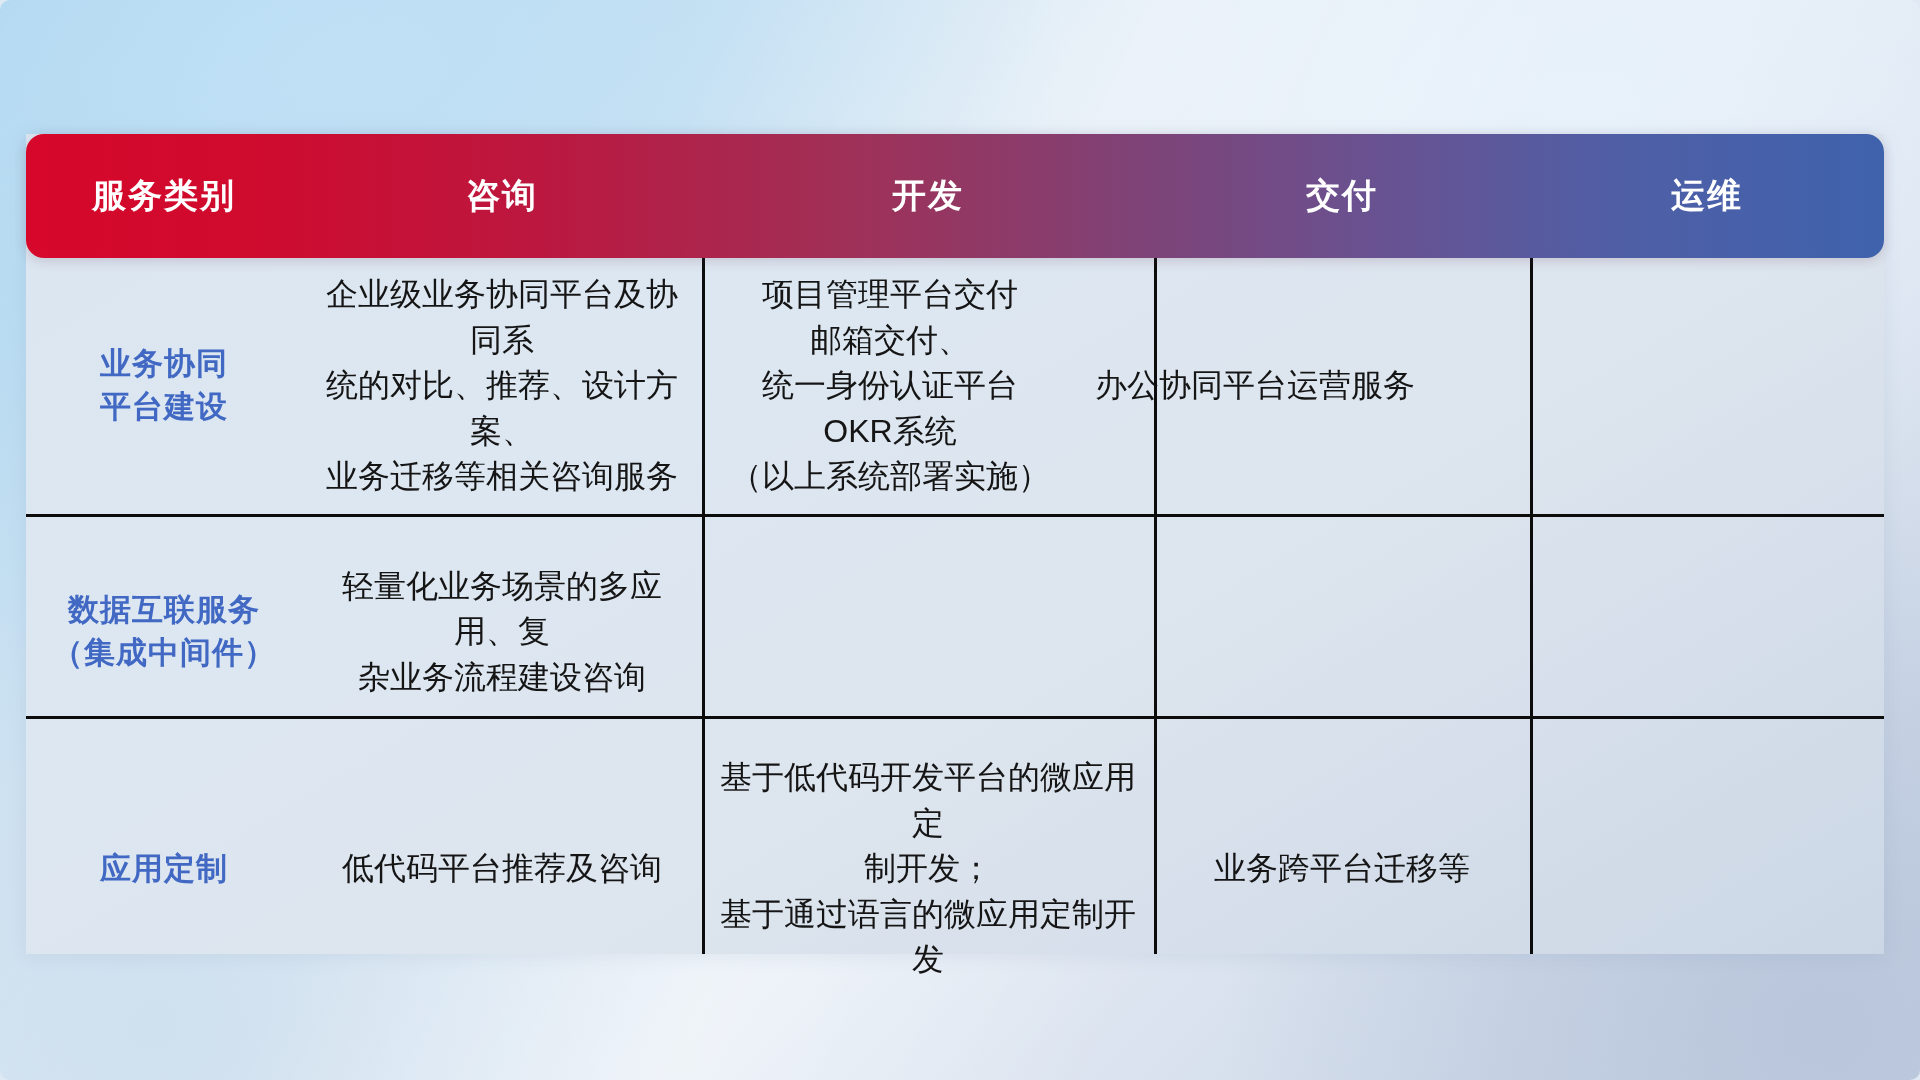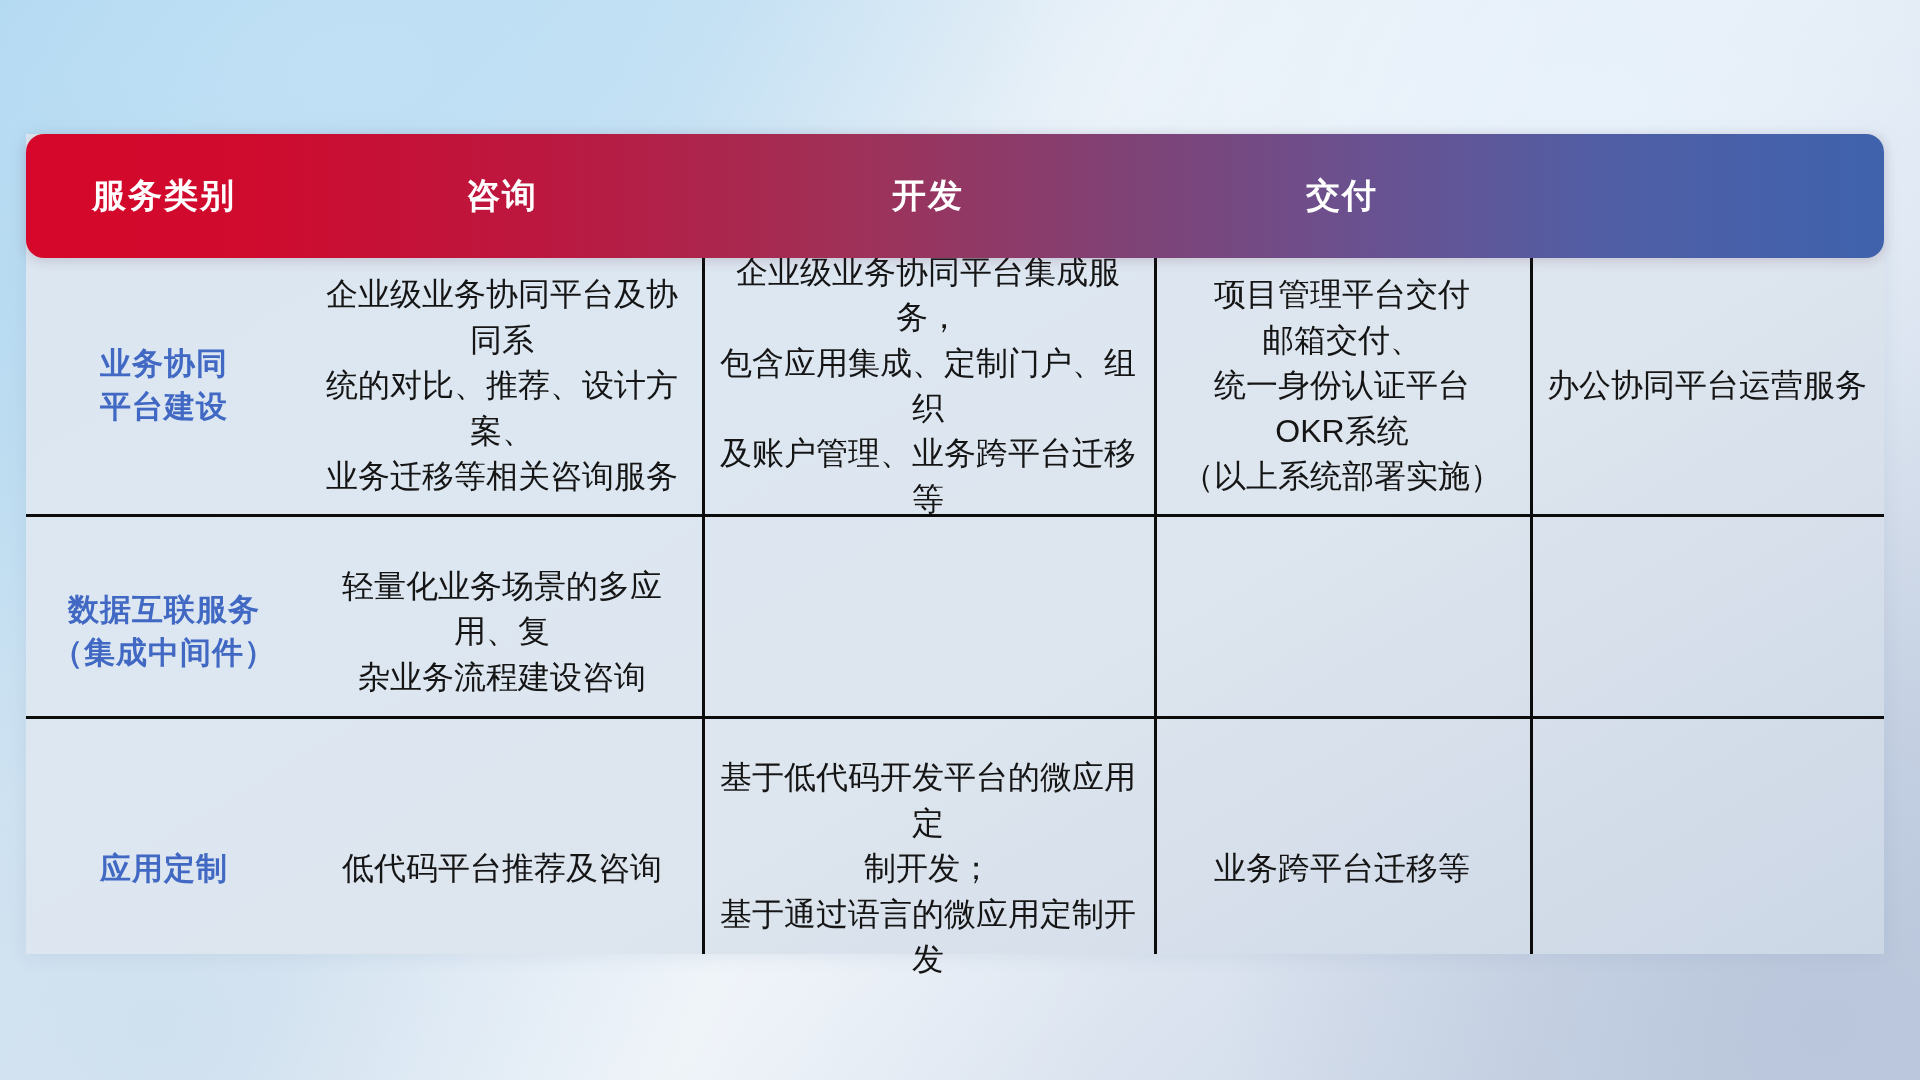--- a/index.html
+++ b/index.html
@@ -16,6 +16,7 @@
       radial-gradient(1000px 900px at 95% 95%, #b9c6db 0%, rgba(185,198,219,0) 60%),
       radial-gradient(900px 800px at 8% 95%, #cfe0ef 0%, rgba(207,224,239,0) 60%),
       linear-gradient(135deg,#a9d4ef 0%,#dce9f4 38%,#e7eef6 58%,#c3cfe2 100%);
+    border-radius: 10px;
   }
   
   #stage:after{

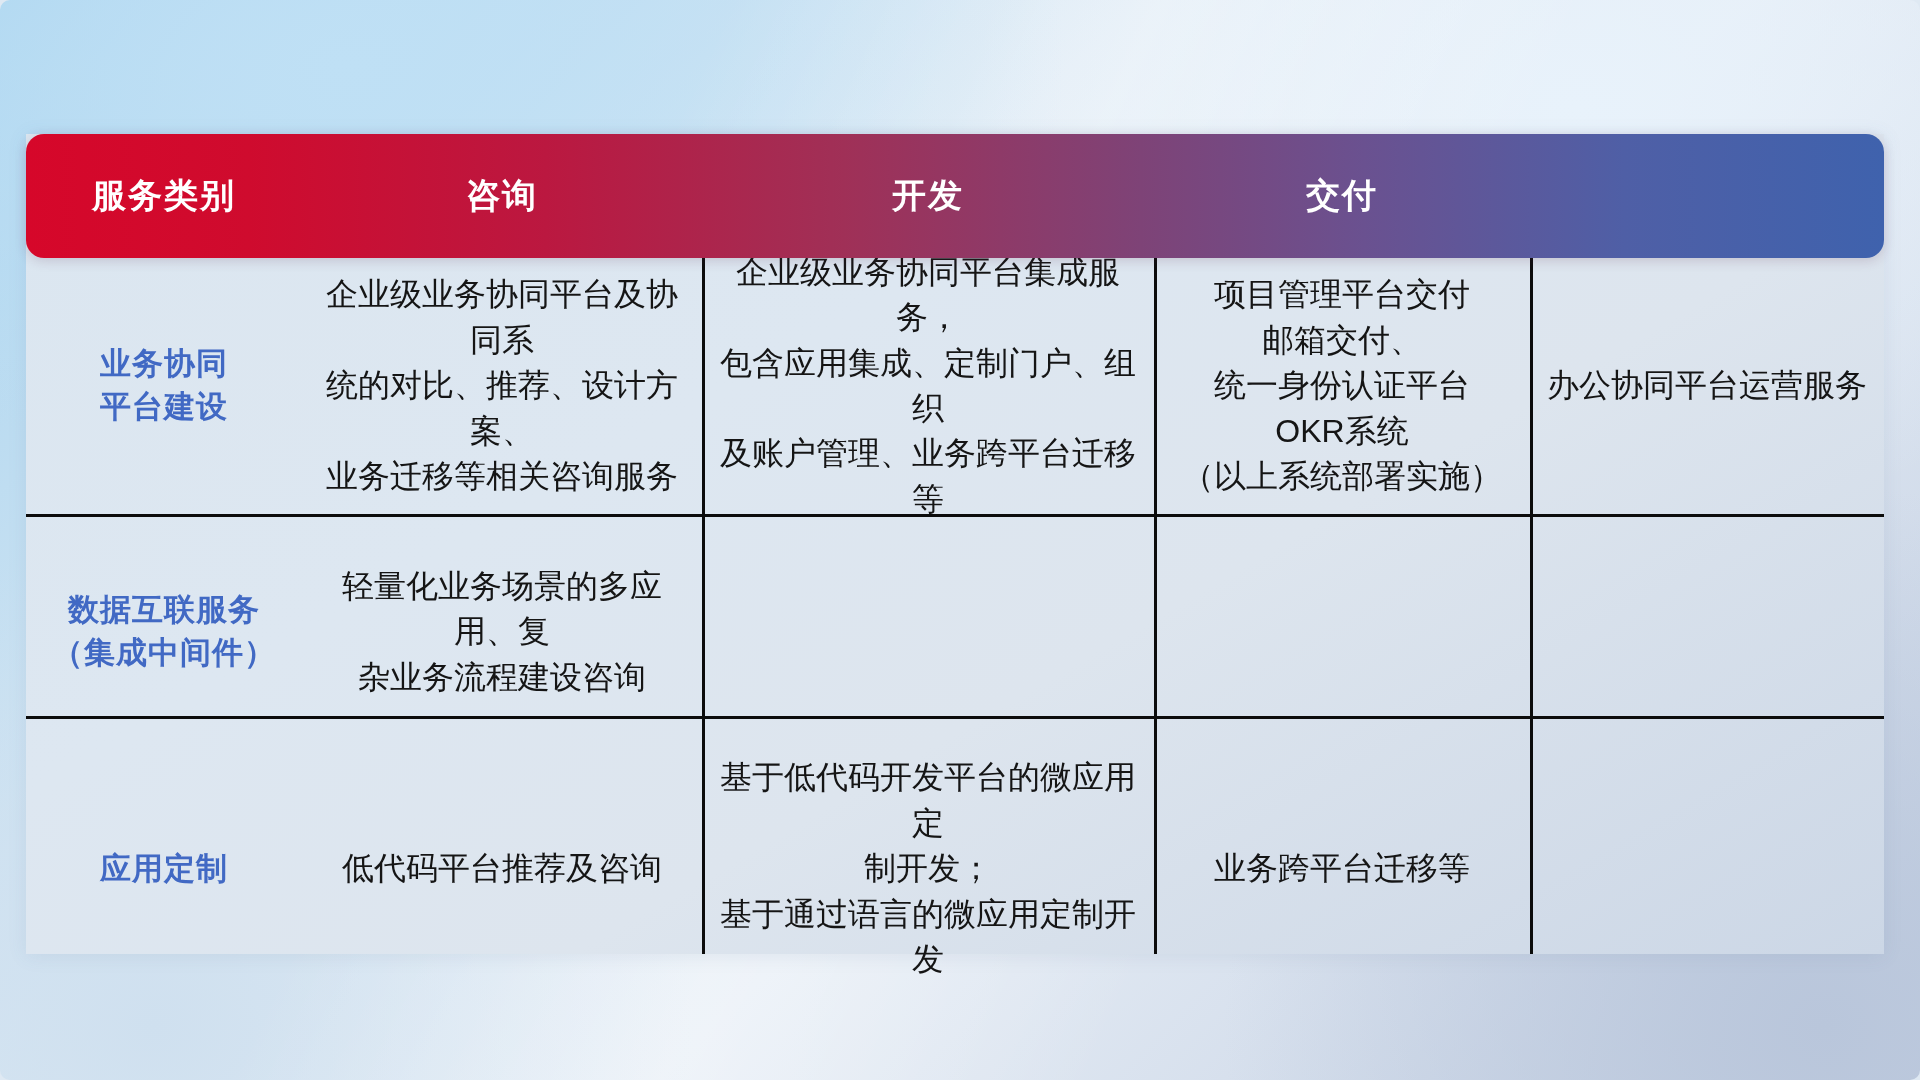--- a/index.html
+++ b/index.html
@@ -94,6 +94,7 @@
     <div class="th colB">咨询</div>
     <div class="th colC">开发</div>
     <div class="th colD">交付</div>
+    <div class="th colE">运维</div>
   </div>
 
   <div class="tbody">

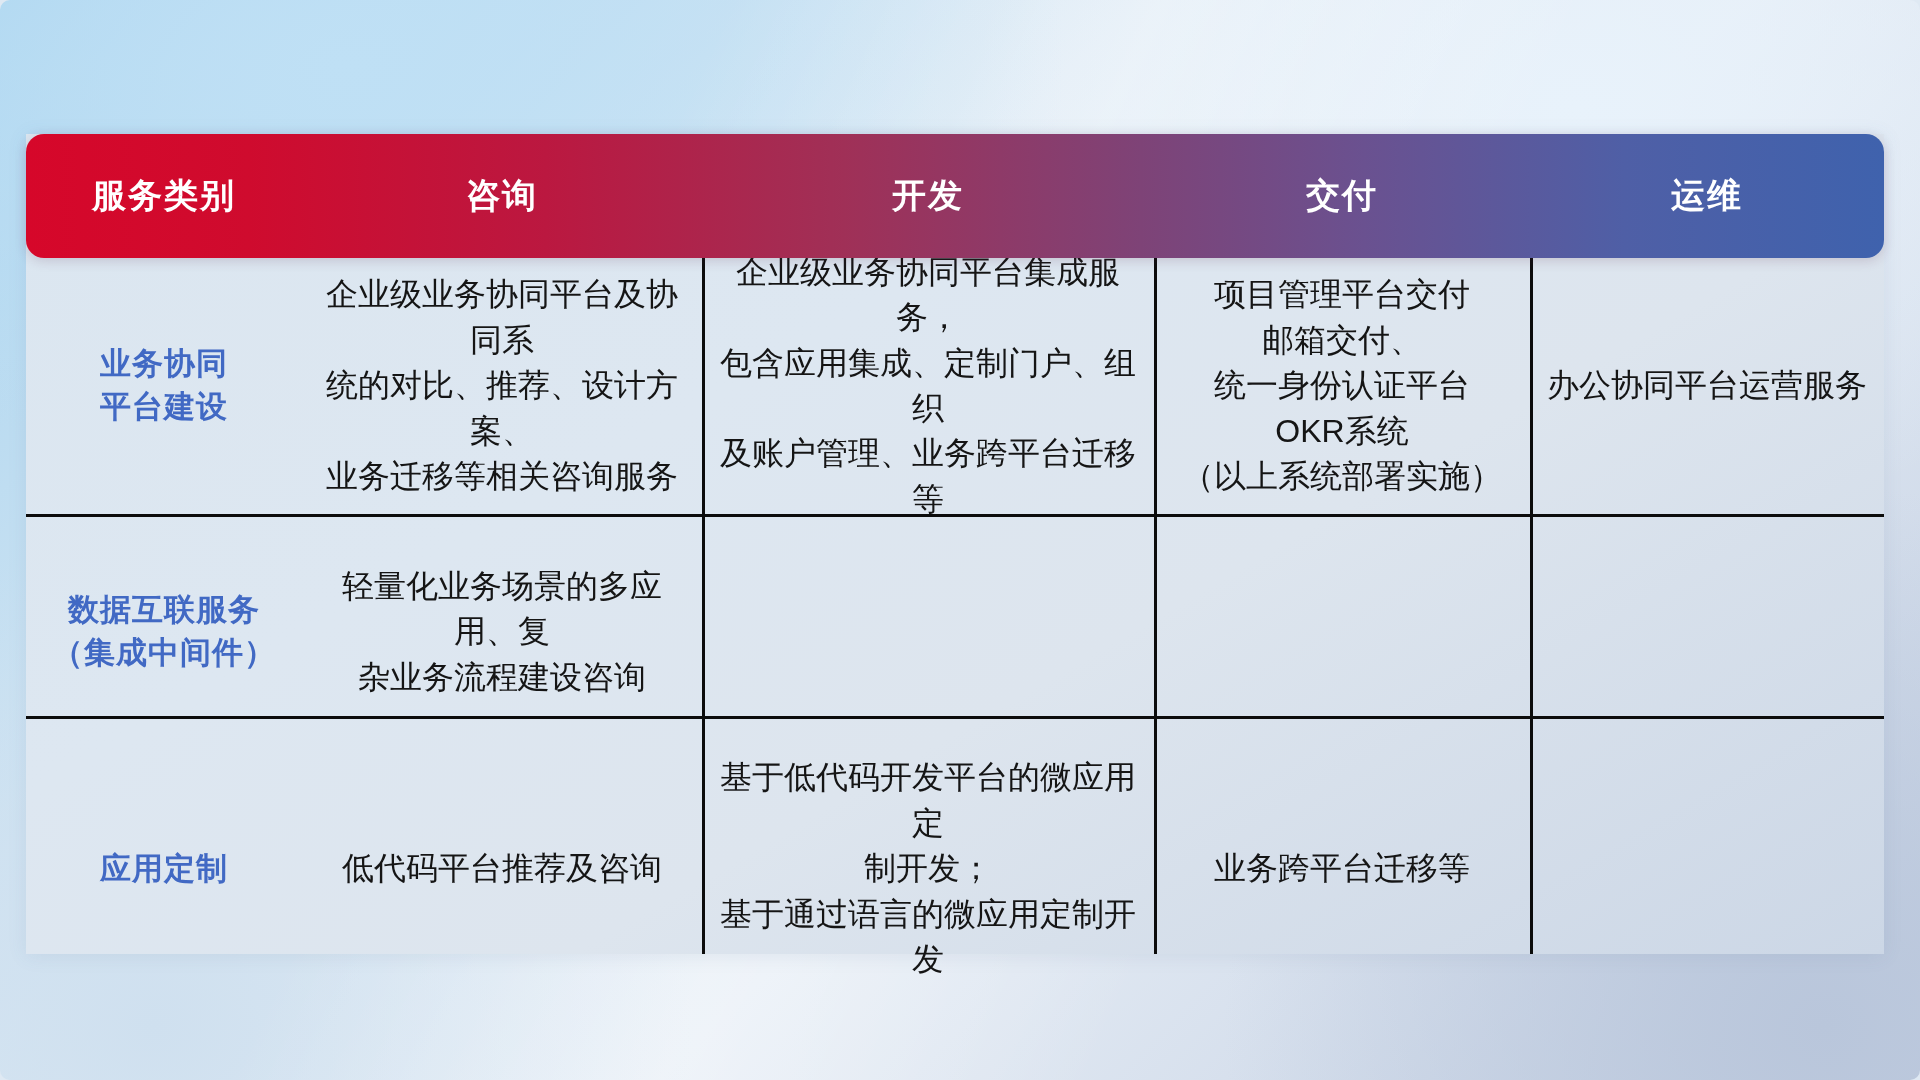--- a/index.html
+++ b/index.html
@@ -111,9 +111,6 @@
       <div class="cell colB">企业级业务协同平台及协同系
 统的对比、推荐、设计方案、
 业务迁移等相关咨询服务</div>
-      <div class="cell colC">企业级业务协同平台集成服务，
-包含应用集成、定制门户、组织
-及账户管理、业务跨平台迁移等</div>
       <div class="cell colD">项目管理平台交付
 邮箱交付、
 统一身份认证平台

